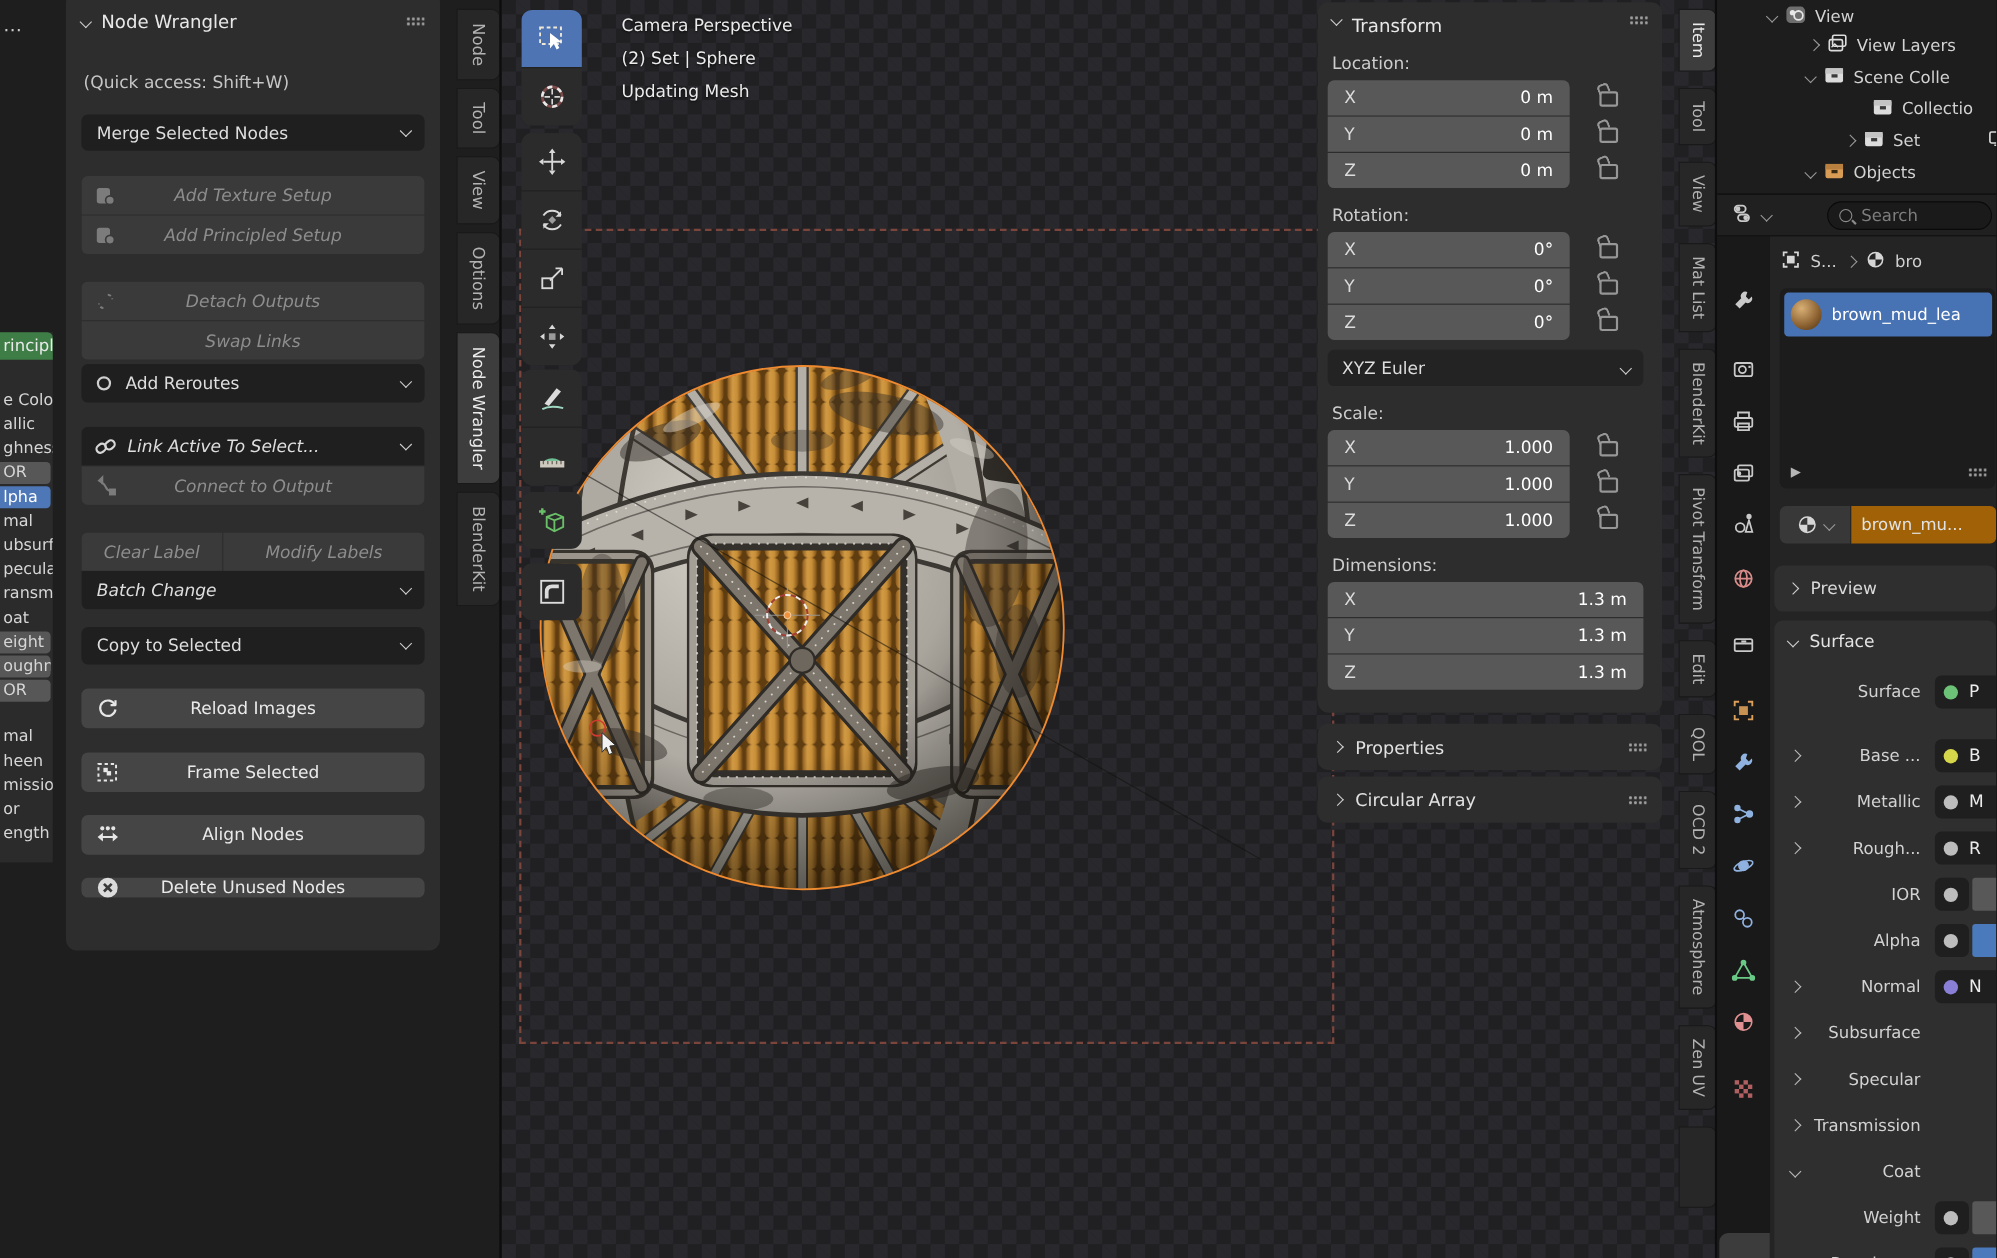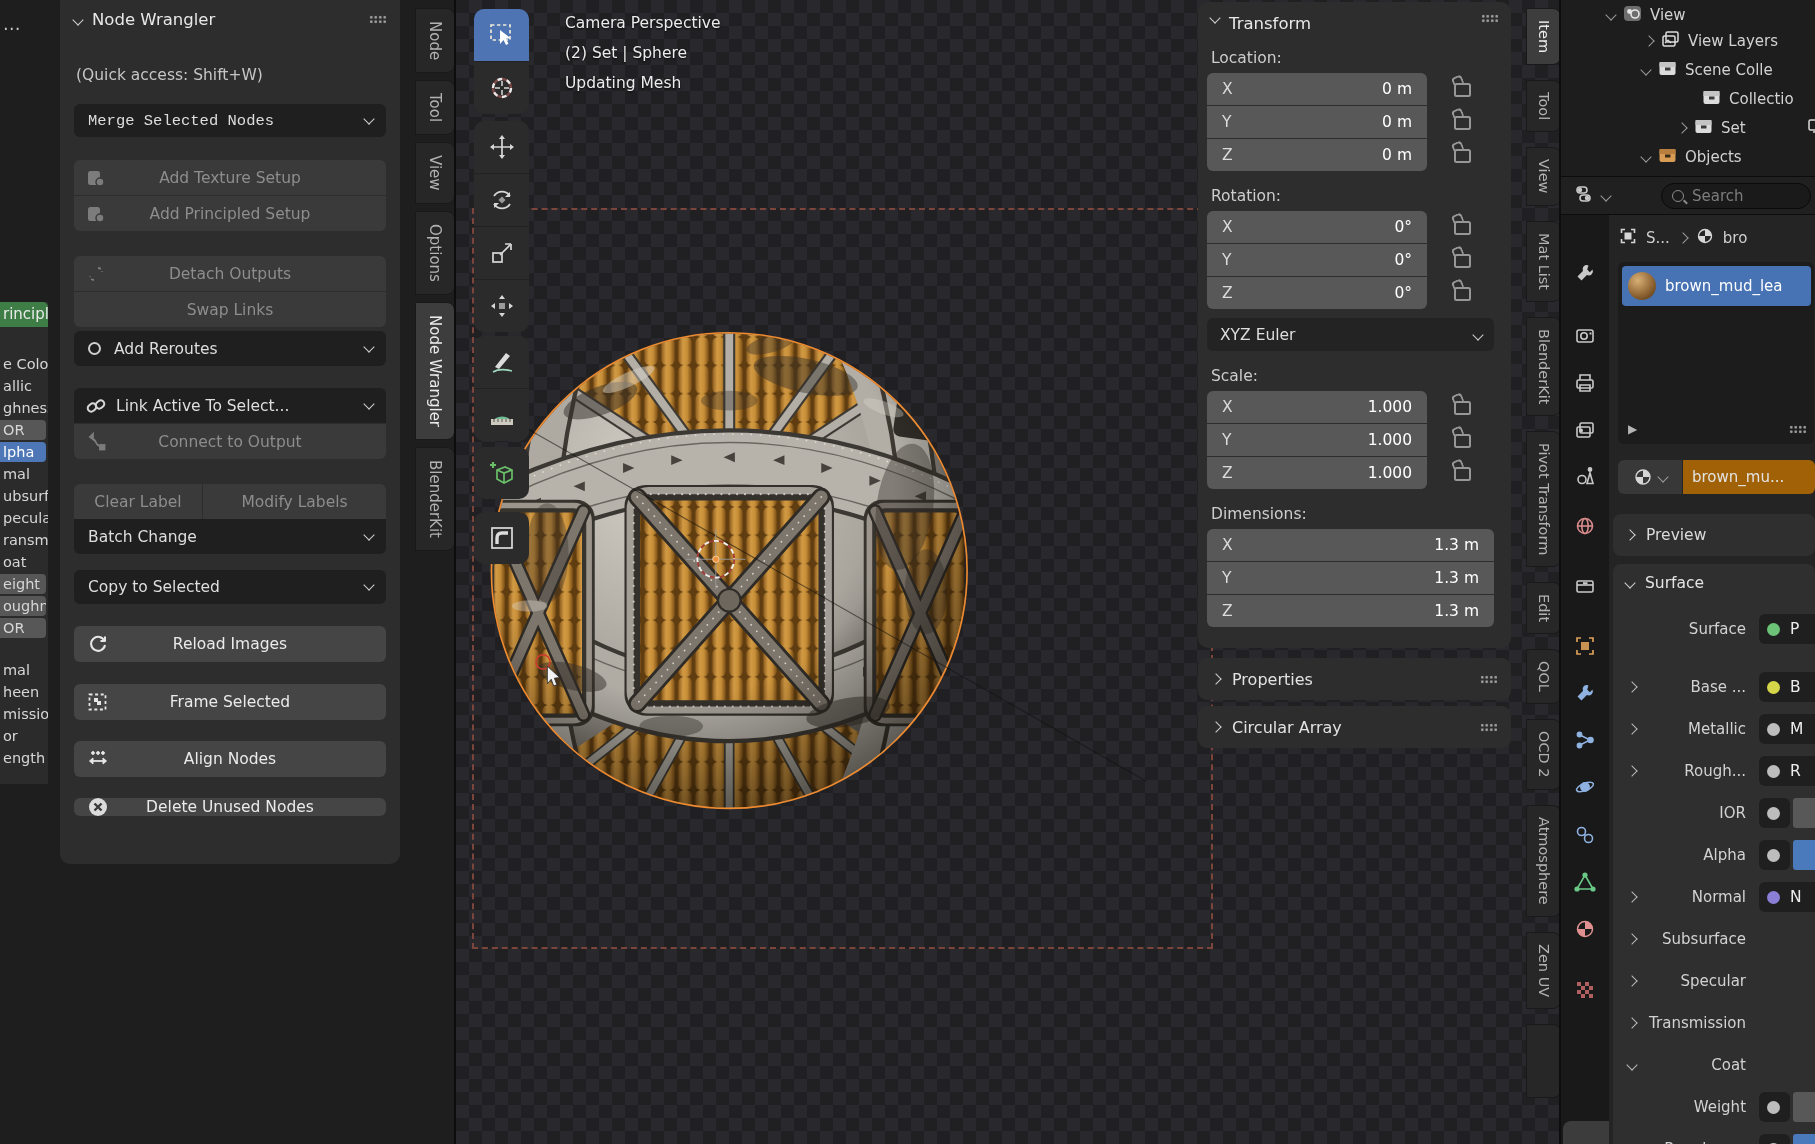--- a/index.html
+++ b/index.html
@@ -185,7 +185,7 @@
       </div>
       <div id="nw-quick">(Quick access: Shift+W)</div>
 
-      <div class="nwbtn dark-btn" style="top:112px;height:33px;font-family:Liberation Mono, monospace;">
+      <div class="nwbtn dark-btn" style="top:112px;height:33px;">
         <span>Merge Selected Nodes</span>
           <span class="ch d"></span>
       </div>

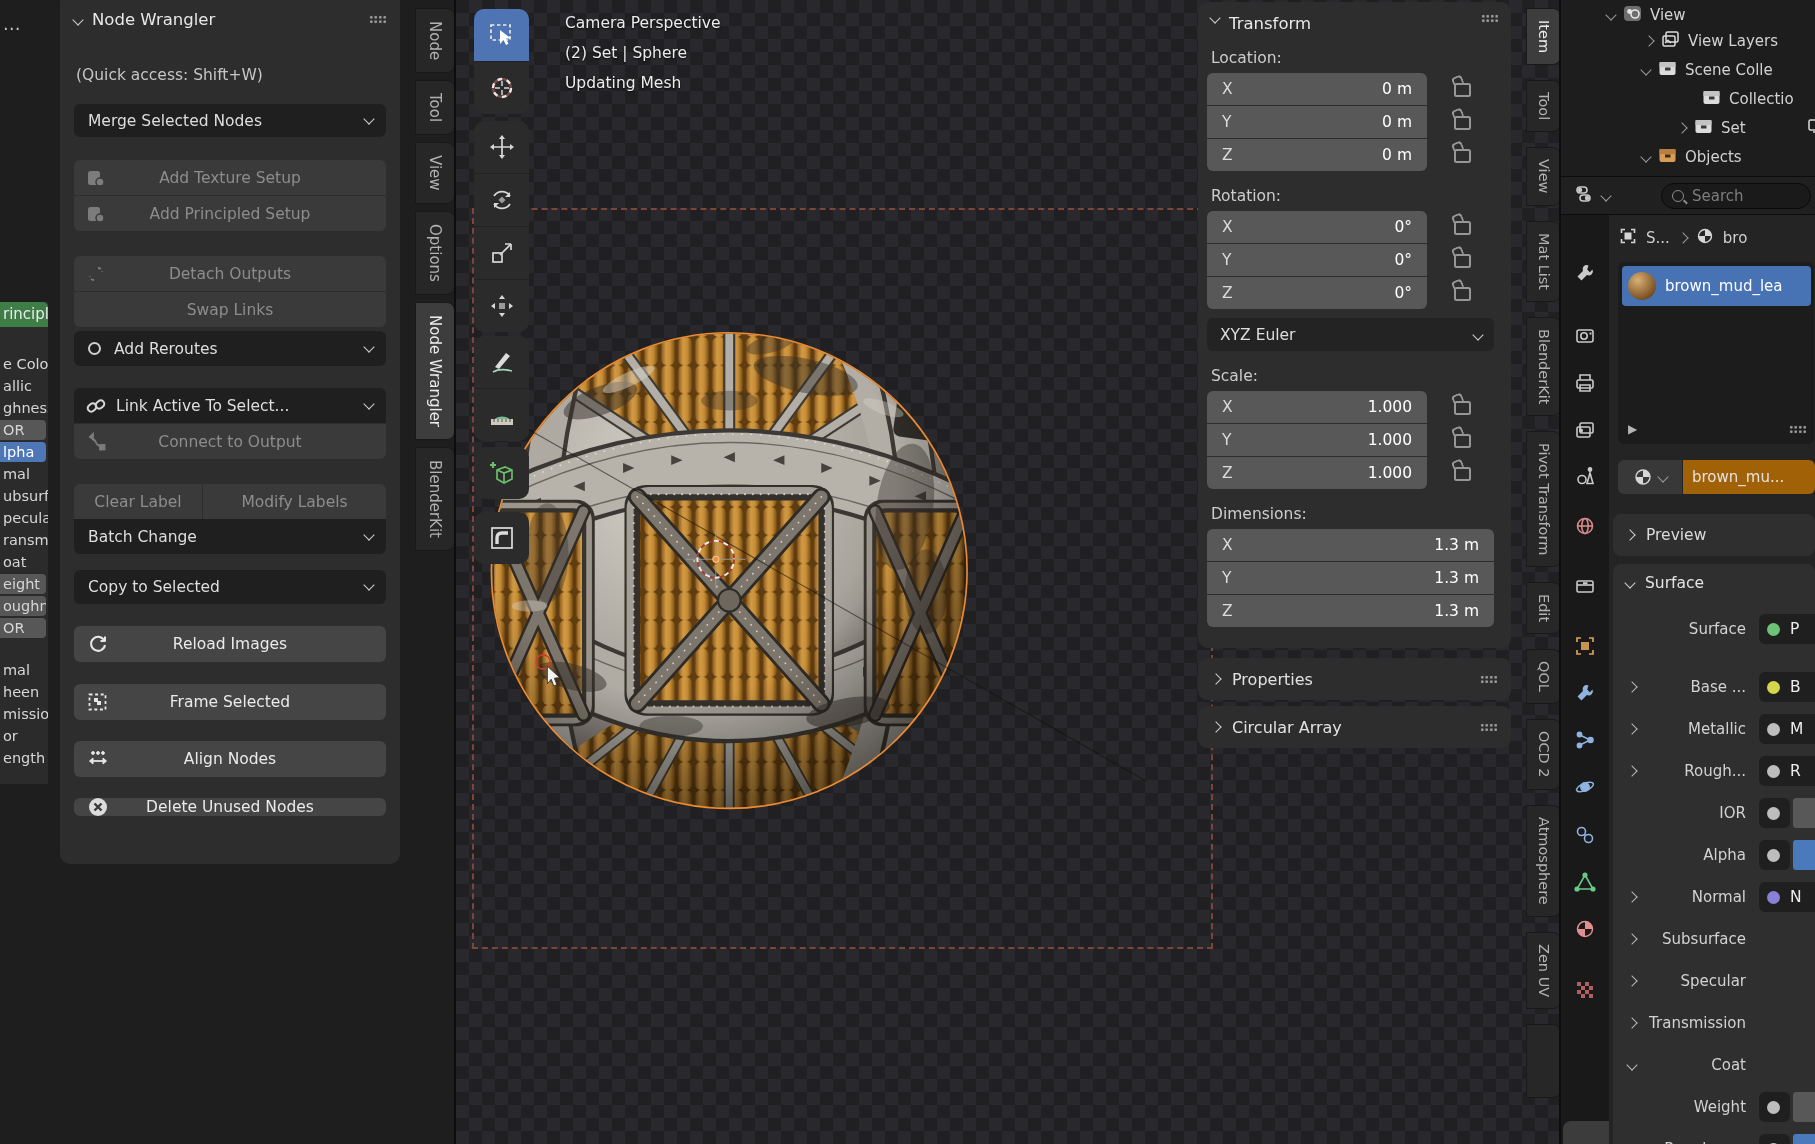--- a/index.html
+++ b/index.html
@@ -38,7 +38,7 @@
   .nwbtn .ch{position:absolute;right:13px;top:50%;margin-top:-6px;}
   .dark-btn{background:#1f1f1f;color:#dedede;padding:0 14px;}
   .light-btn{background:#454545;color:#eaeaea;justify-content:center;}
-  .nwgroup{position:absolute;left:14px;width:312px;border-radius:6px;overflow:hidden;}
+  .nwgroup{position:absolute;left:14px;width:312px;border-radius:6px;overflow:hidden;font-style:italic;}
   .nwrow{height:35px;display:flex;align-items:center;justify-content:center;position:relative;font-size:15.5px;}
   .nwrow.dis{background:#3a3a3a;color:#8d8d8d;}
   .nwrow.dark{background:#1f1f1f;color:#dedede;justify-content:flex-start;padding:0 14px;}

